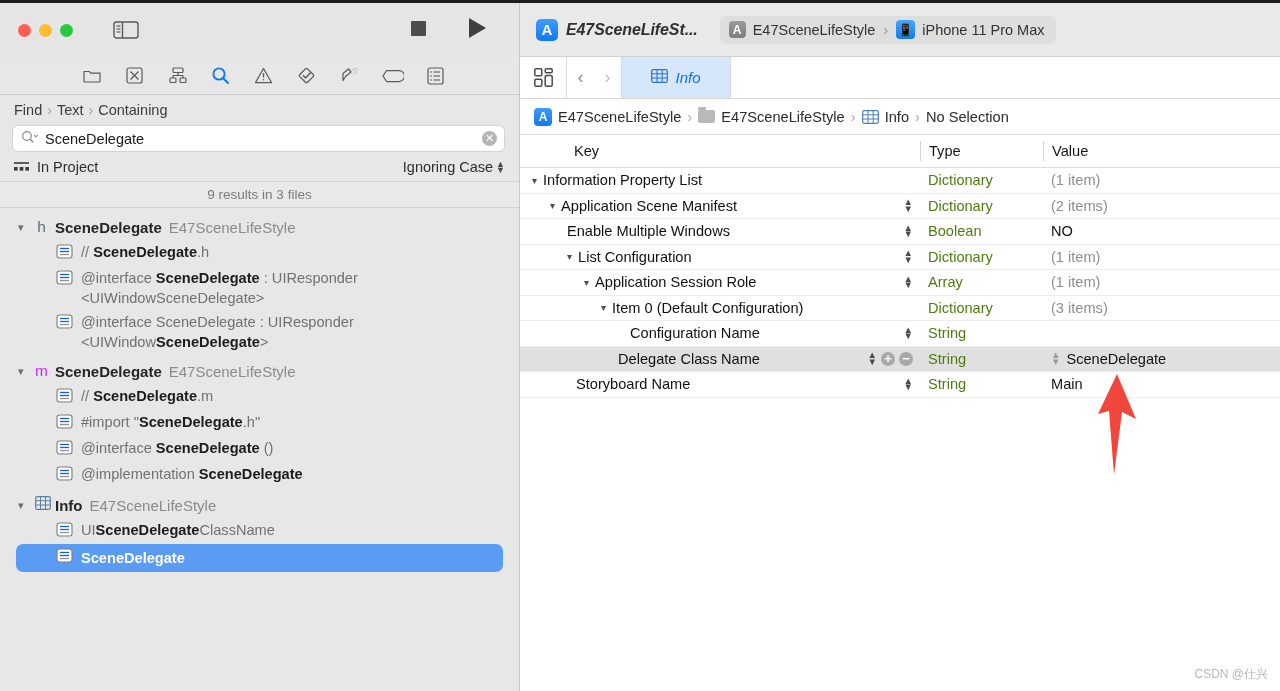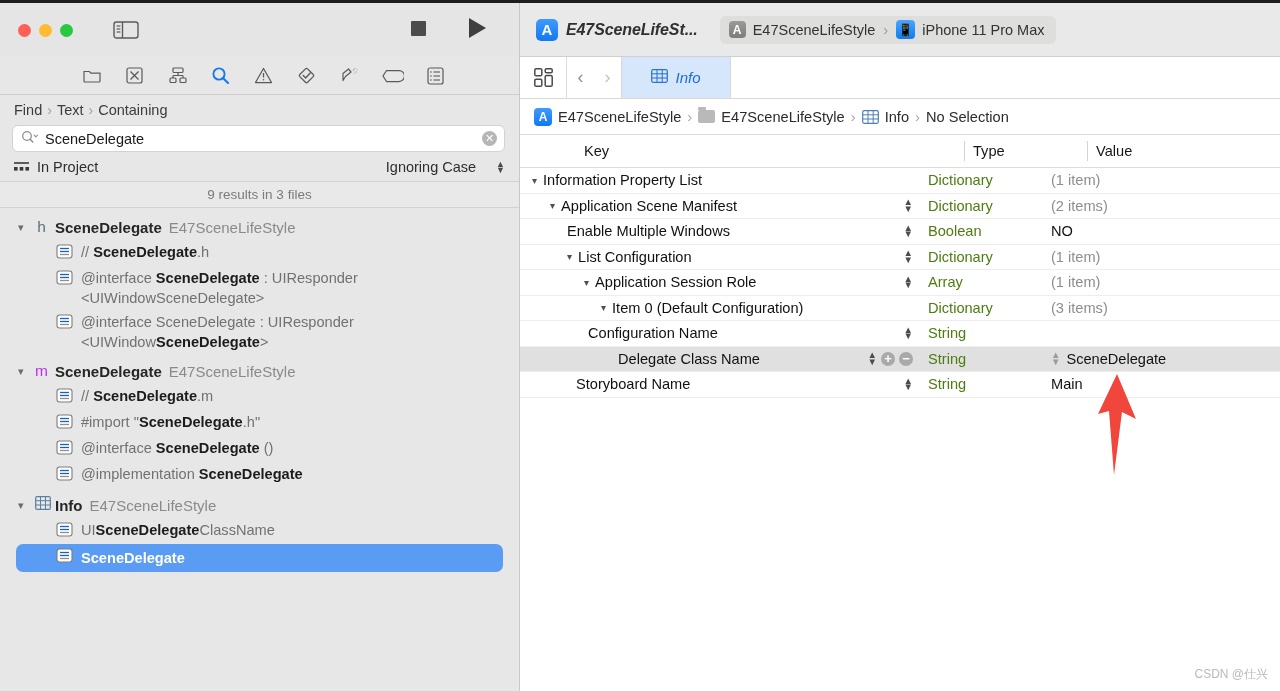--- a/index.html
+++ b/index.html
@@ -164,7 +164,7 @@
     height: 33px; display: flex; align-items: center; flex: none;
     border-bottom: 1px solid #dcdcdc; font-size: 14.6px; color: #161616;
   }
-  .col-key { width: 400px; padding-left: 20px; margin-left: 44px; }
+  .col-key { width: 400px; padding-left: 54px; }
   .col-type { width: 123px; padding-left: 8px; border-left: 1px solid #d3d3d3; height:20px; display:flex; align-items:center;}
   .col-val { flex: 1; padding-left: 8px; border-left: 1px solid #d3d3d3; height:20px; display:flex; align-items:center;}
 

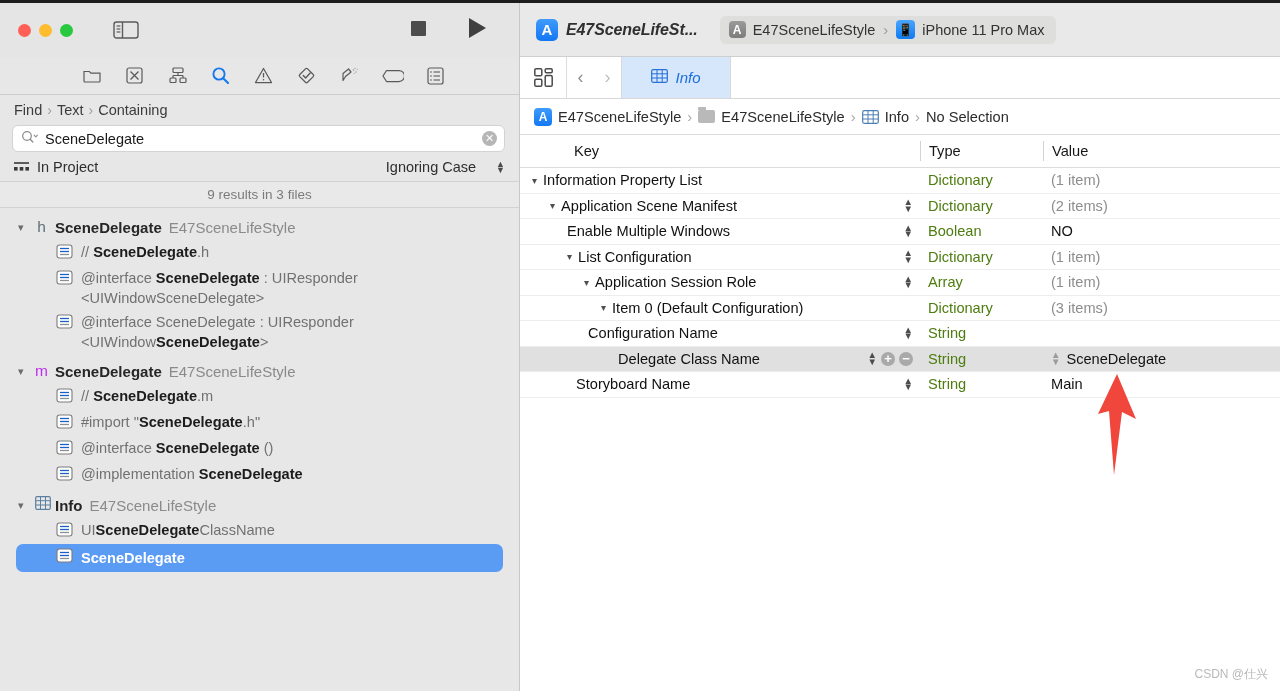--- a/index.html
+++ b/index.html
@@ -92,7 +92,7 @@
     height: 29px; display: flex; align-items: center; padding: 0 14px 0 13px;
     font-size: 14.5px; color: #2e2e2e; flex: none;
   }
-  .scope-row .right { margin-left: auto; display: flex; align-items: center; gap: 20px; }
+  .scope-row .right { margin-left: auto; display: flex; align-items: center; gap: 3px; }
   .stepper-glyph { display: inline-flex; flex-direction: column; line-height: 6px; font-size: 9px; color: #4a4a4a; }
 
   .results-count {

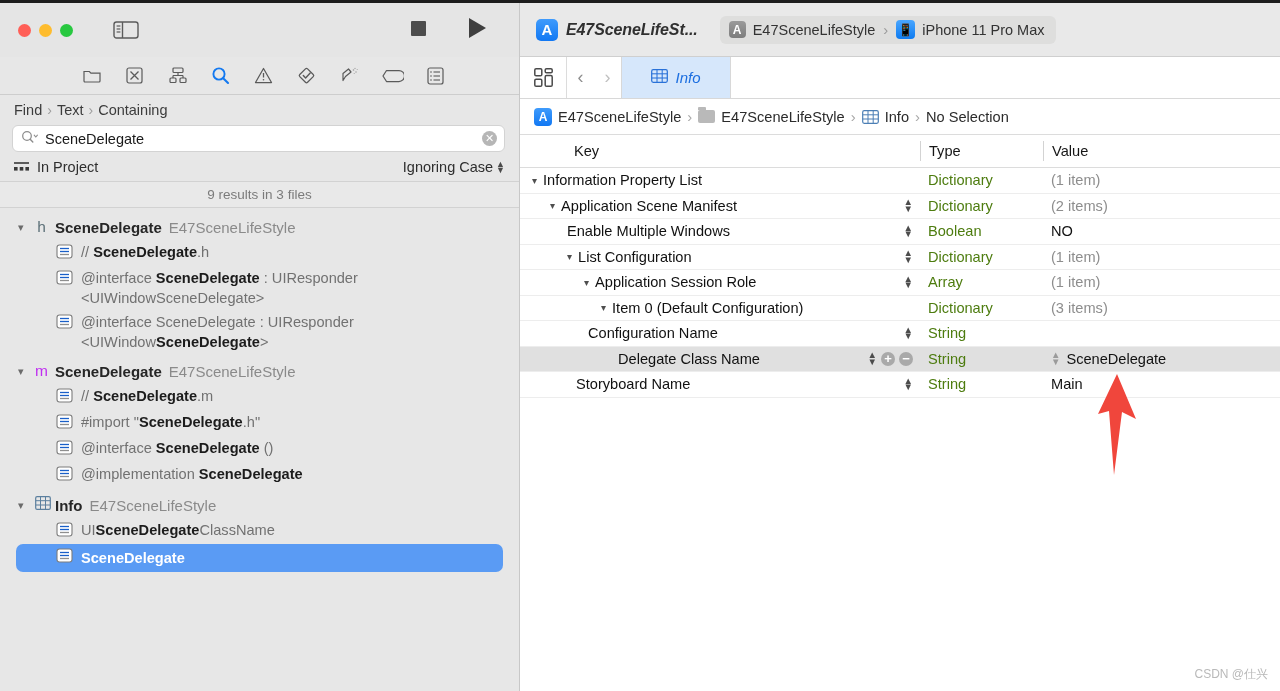--- a/index.html
+++ b/index.html
@@ -651,7 +651,7 @@
         </div>
 
         <div class="prow">
-          <div class="p-key" style="padding-left:68px;">
+          <div class="p-key" style="padding-left:110px;">
             <span>Configuration Name</span>
             <span class="p-ctrls">
                 <span class="stp">

